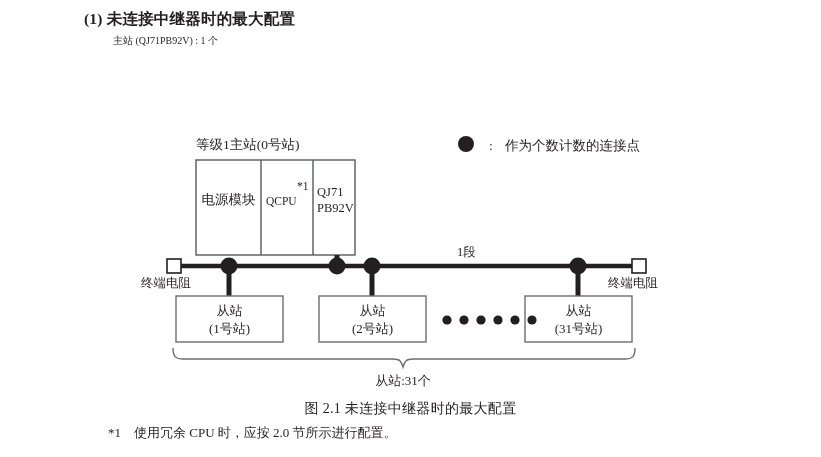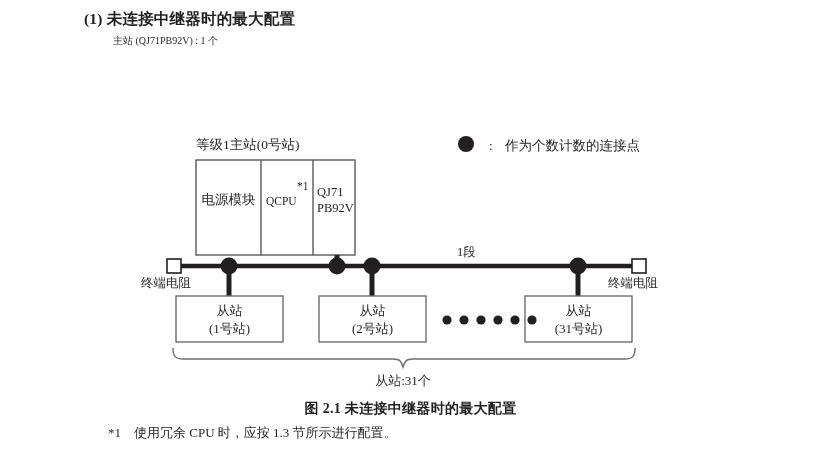--- a/index.html
+++ b/index.html
@@ -62,7 +62,7 @@
     width: 821px;
     text-align: center;
     font-size: 14px;
-    font-weight: bold;
+    font-weight: normal;
     letter-spacing: 0.3px;
   }
   #footnote {

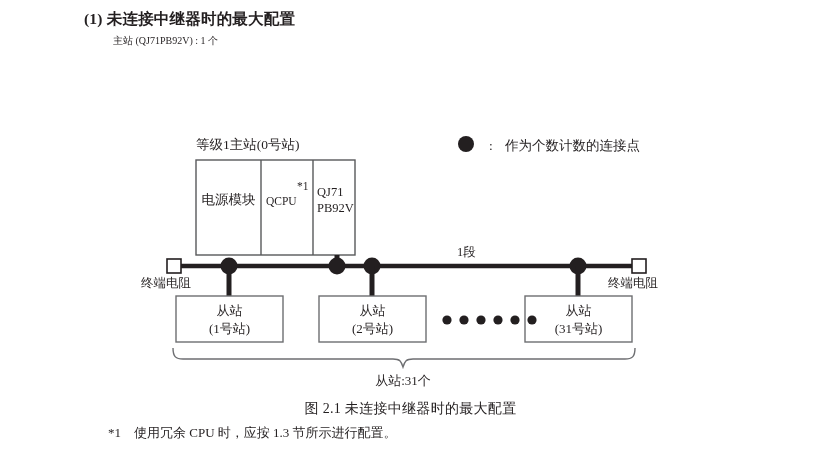--- a/index.html
+++ b/index.html
@@ -175,7 +175,7 @@
 <div id="figure-caption">图 2.1  未连接中继器时的最大配置</div>
 
 <div id="footnote">
-  <span class="fn-mark">*1</span><span>使用冗余 CPU 时，应按 1.3 节所示进行配置。</span>
+  <span class="fn-mark">*1</span><span>使用冗余 CPU 时，应按 2.0 节所示进行配置。</span>
 </div>
 
 </body></html>

